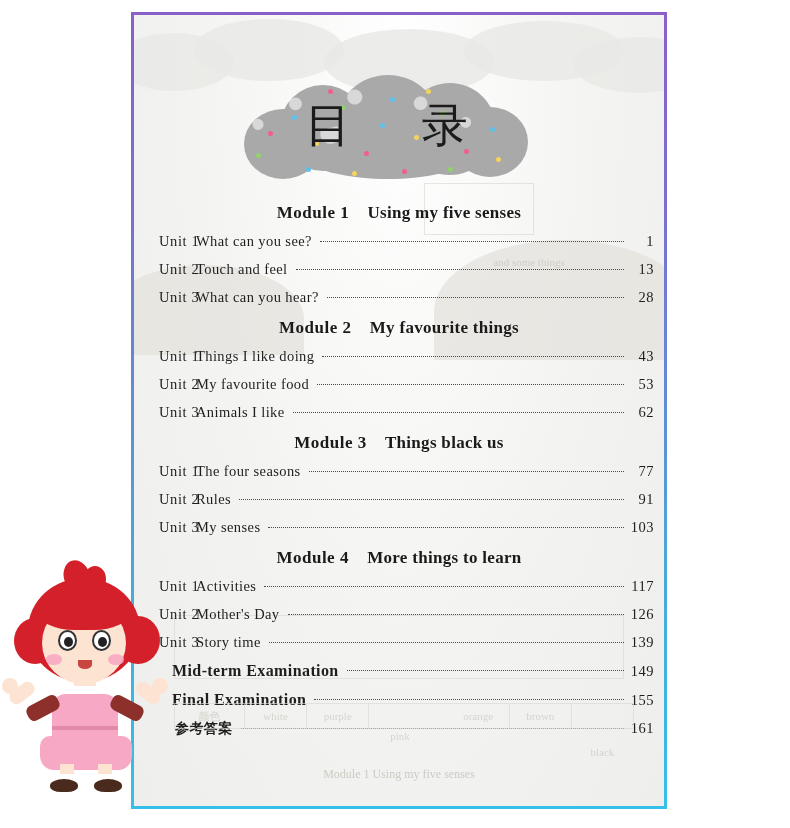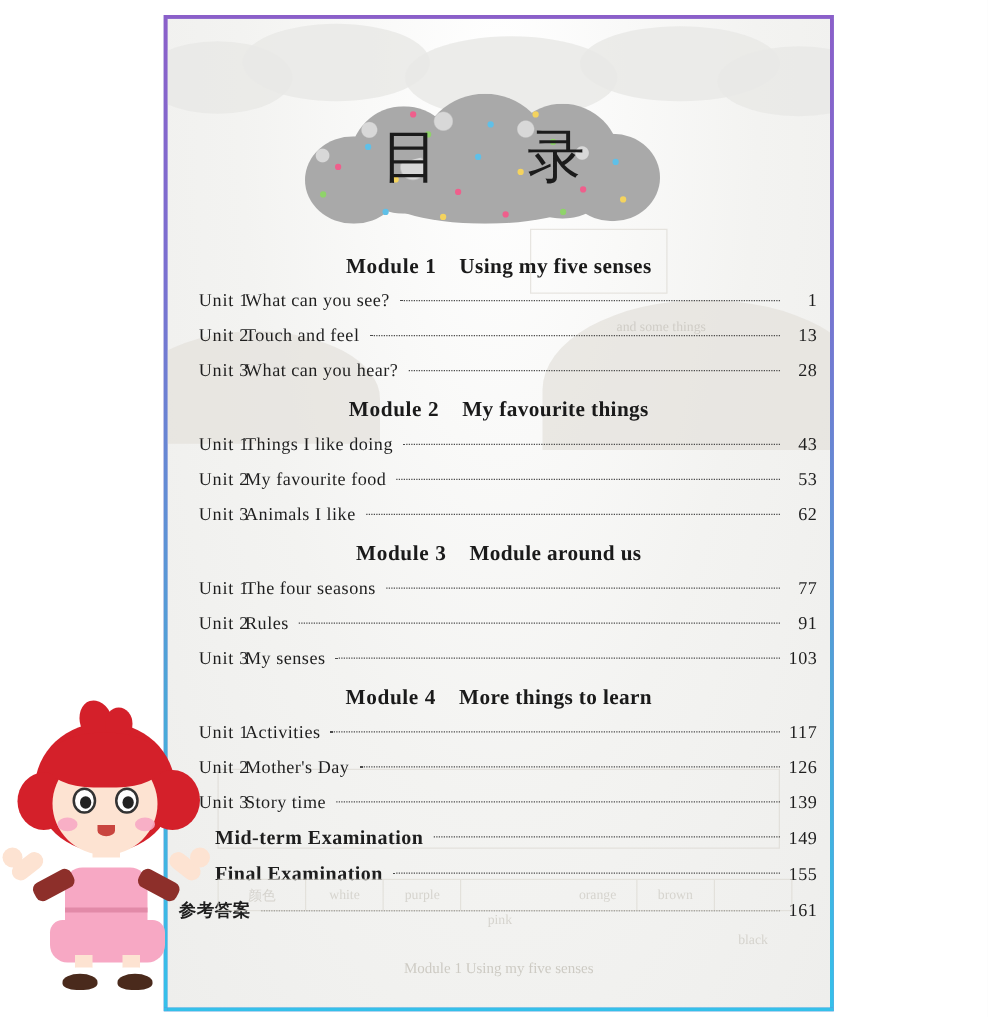--- a/index.html
+++ b/index.html
@@ -324,7 +324,7 @@
 
       <div class="module-head">
         <span class="mod-label">Module 3</span>
-        <span class="mod-title">Module around us</span>
+        <span class="mod-title">Things black us</span>
       </div>
       <div class="row">
         <span class="unit">Unit 1</span>

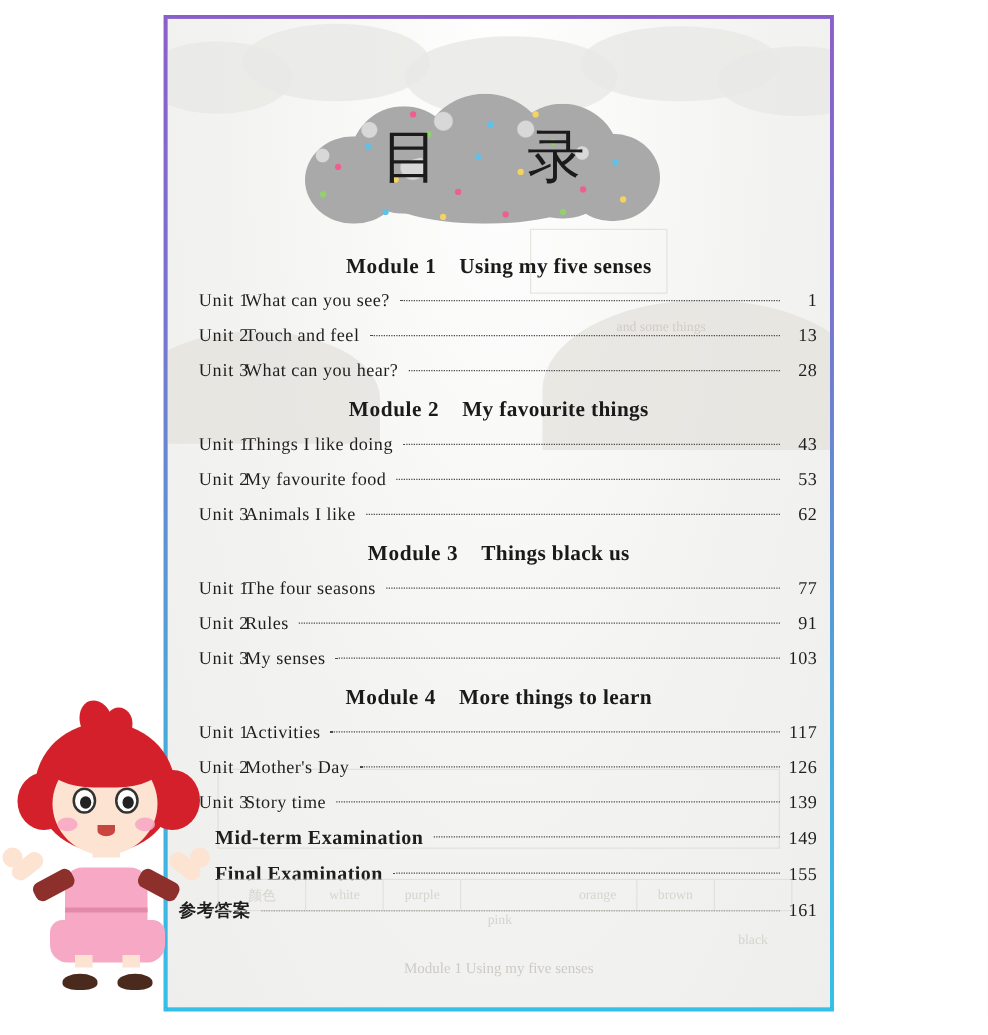--- a/index.html
+++ b/index.html
@@ -159,7 +159,7 @@
   .row.answers .label {
     font-weight: bold;
     font-size: 14px;
-    padding-left: 9px;
+    padding-left: 41px;
     font-family: "DejaVu Sans", sans-serif;
   }
 

